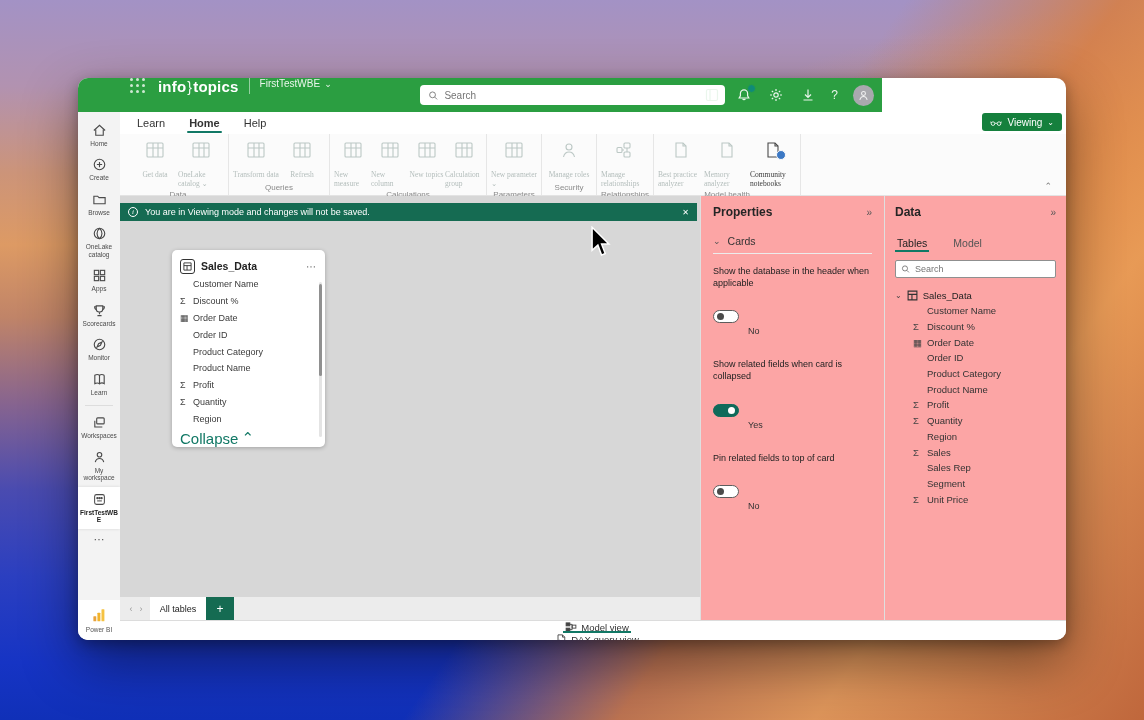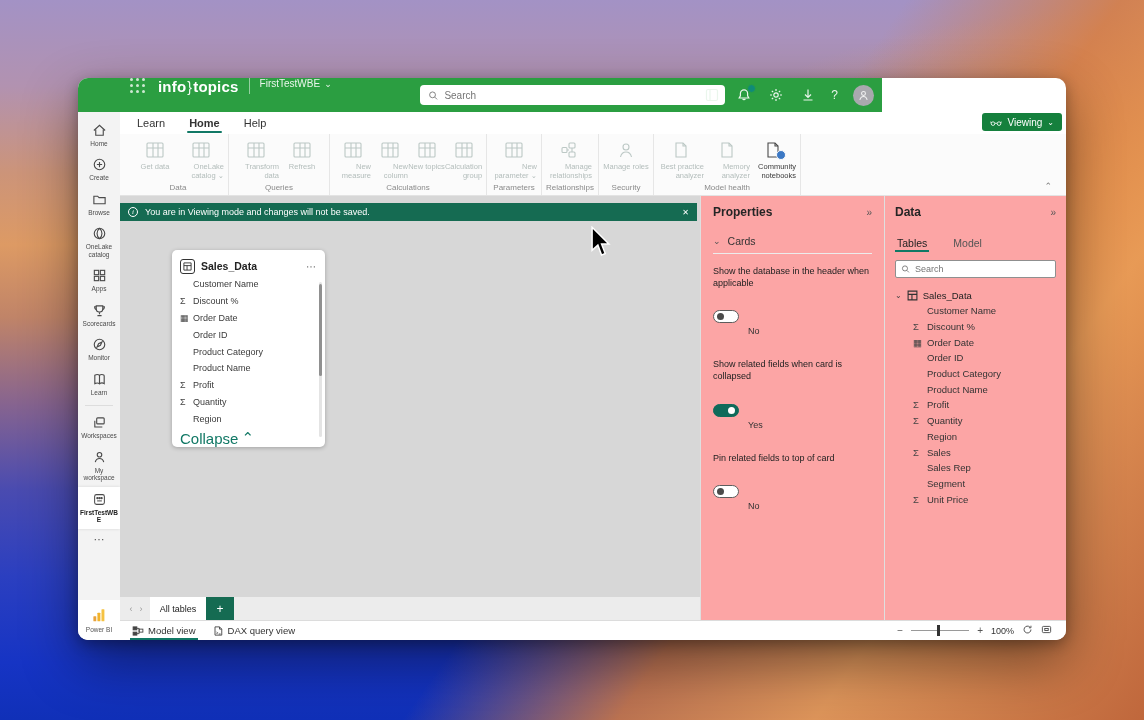--- a/index.html
+++ b/index.html
@@ -77,7 +77,7 @@
   .ritem.enabled .ricon { color:#4a4a4a; }
   .ritem.enabled .ricon::after { content:""; position:absolute; right:-2px; bottom:0; width:8px; height:8px;
     border-radius:50%; background:#3b78c4; border:1px solid #fbfbfb; }
-  .rlabel { font-size:7.5px; line-height:1.2; color:#b3bdbb; text-align:right; margin-top:2px; }
+  .rlabel { font-size:7.5px; line-height:1.2; color:#b3bdbb; text-align:left; margin-top:10px;font-family:Liberation Serif, serif; }
   .ritem.enabled .rlabel { color:#3a3a3a; }
   .rgroup-name { font-size:8px; color:#8a8a8a; text-align:center; padding:2px 0 3px; }
   .ribbon-collapse { position:absolute; right:14px; bottom:4px; font-size:9px; color:#777; }

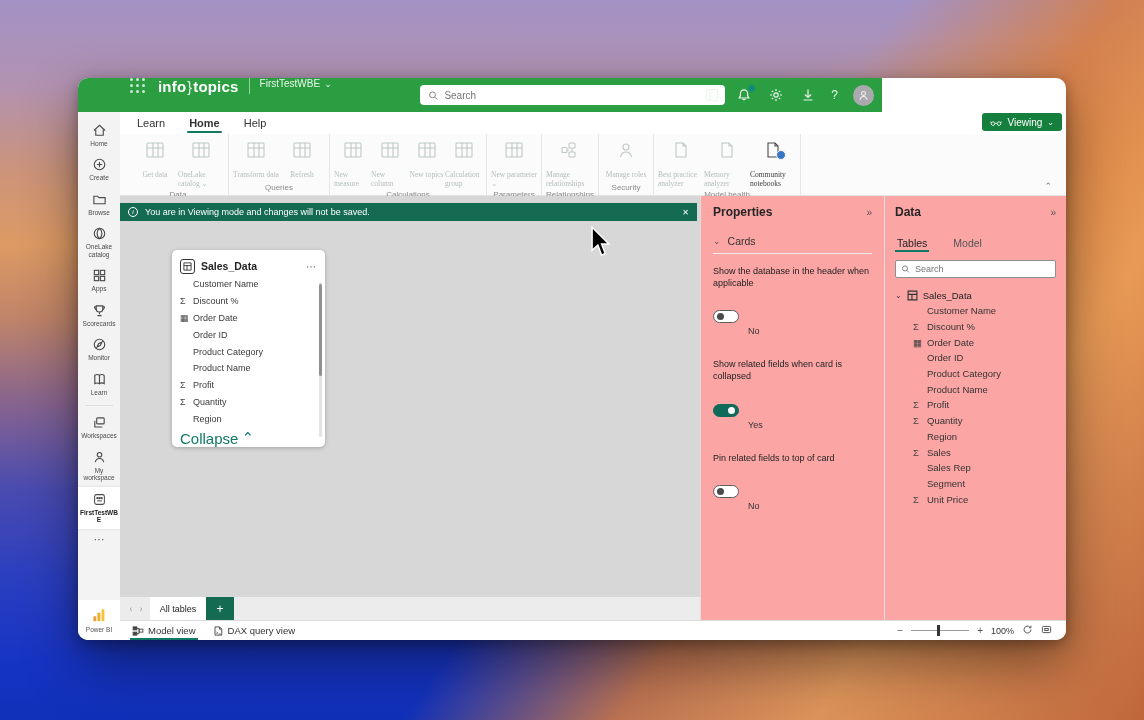--- a/index.html
+++ b/index.html
@@ -456,6 +456,21 @@
           <div class="ritem">
             <span class="ricon">
               <svg viewBox="0 0 20 18" fill="none" stroke="currentColor" stroke-width="1.1">
+                <circle cx="10" cy="6" r="3"></circle>
+                <path d="M4.5 16c.8-3.5 3-5 5.5-5s4.7 1.5 5.5 5"></path>
+              </svg>
+            </span>
+            <span class="rlabel">Manage roles</span>
+          </div>
+        </div>
+      <div class="rgroup-name">Security</div>
+    </div>
+    <div class="rgroup">
+      <div class="rgroup-items">
+
+          <div class="ritem">
+            <span class="ricon">
+              <svg viewBox="0 0 20 18" fill="none" stroke="currentColor" stroke-width="1.1">
                 <rect x="10" y="2" width="6" height="5" rx="1"></rect>
                 <rect x="10" y="11" width="6" height="5" rx="1"></rect>
                 <rect x="3" y="6.5" width="5" height="5" rx="1"></rect>
@@ -466,21 +481,6 @@
           </div>
         </div>
       <div class="rgroup-name">Relationships</div>
-    </div>
-    <div class="rgroup">
-      <div class="rgroup-items">
-
-          <div class="ritem">
-            <span class="ricon">
-              <svg viewBox="0 0 20 18" fill="none" stroke="currentColor" stroke-width="1.1">
-                <circle cx="10" cy="6" r="3"></circle>
-                <path d="M4.5 16c.8-3.5 3-5 5.5-5s4.7 1.5 5.5 5"></path>
-              </svg>
-            </span>
-            <span class="rlabel">Manage roles</span>
-          </div>
-        </div>
-      <div class="rgroup-name">Security</div>
     </div>
     <div class="rgroup">
       <div class="rgroup-items">

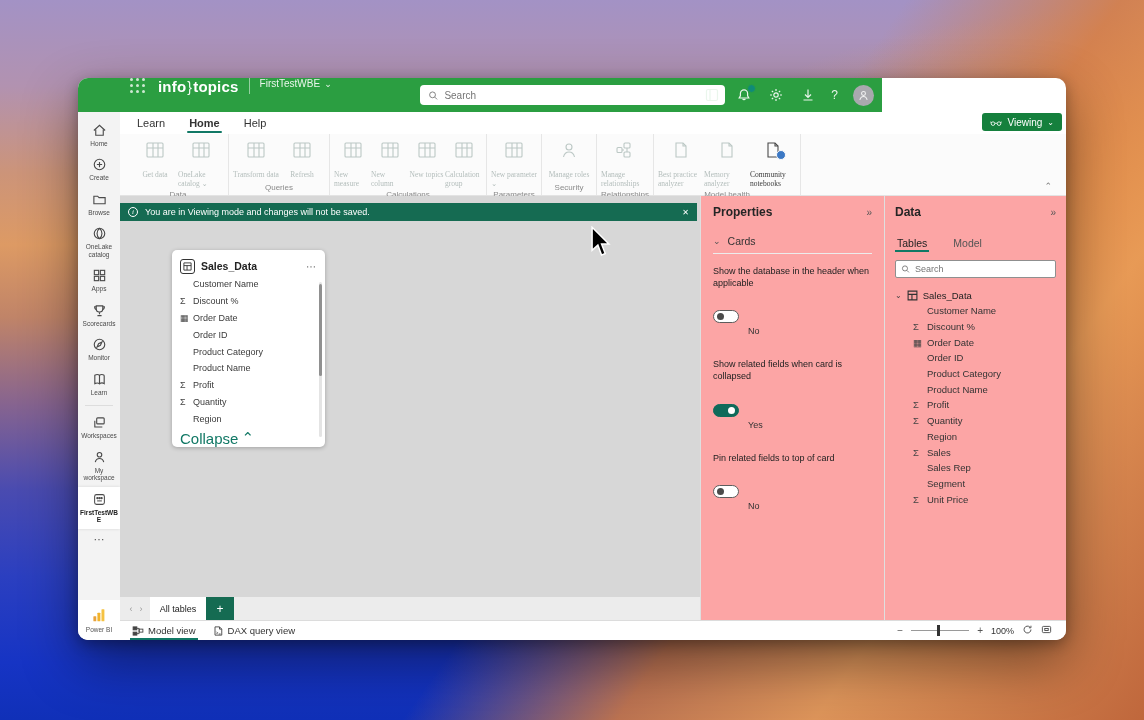--- a/index.html
+++ b/index.html
@@ -113,7 +113,7 @@
   .ts-tab { width:56px; height:23px; background:#fff; font-size:9px; color:#222; display:flex; align-items:center; justify-content:center; margin-left:4px; }
   .ts-add { width:28px; height:23px; background:#156b52; color:#fff; font-size:12px; display:flex; align-items:center; justify-content:center; }
   .statusbar { position:absolute; left:42px; top:542px; width:946px; height:20px; background:#fff;
-    border-top:1px solid #dcdcdc; display:flex; align-items:center; font-size:9.5px; color:#333; }
+    border-top:1px solid #dcdcdc; display:flex; align-items:center; font-size:9.5px; color:#333;flex-direction:column; }
   .sb-view { display:flex; align-items:center; gap:4px; height:100%; padding:0 4px; margin-left:8px; position:relative; }
   .sb-view svg { width:12px; height:12px; color:#444; }
   .sb-view.active::after { content:""; position:absolute; left:2px; right:2px; bottom:0; height:2px; background:#117865; }

